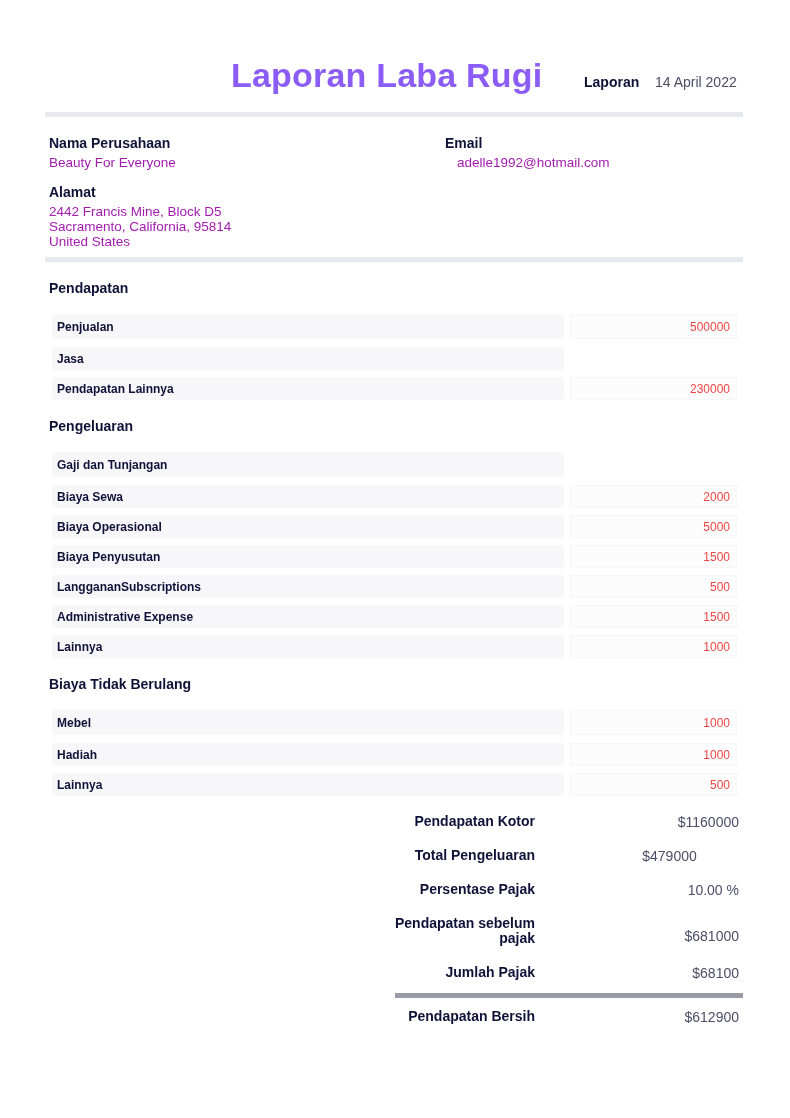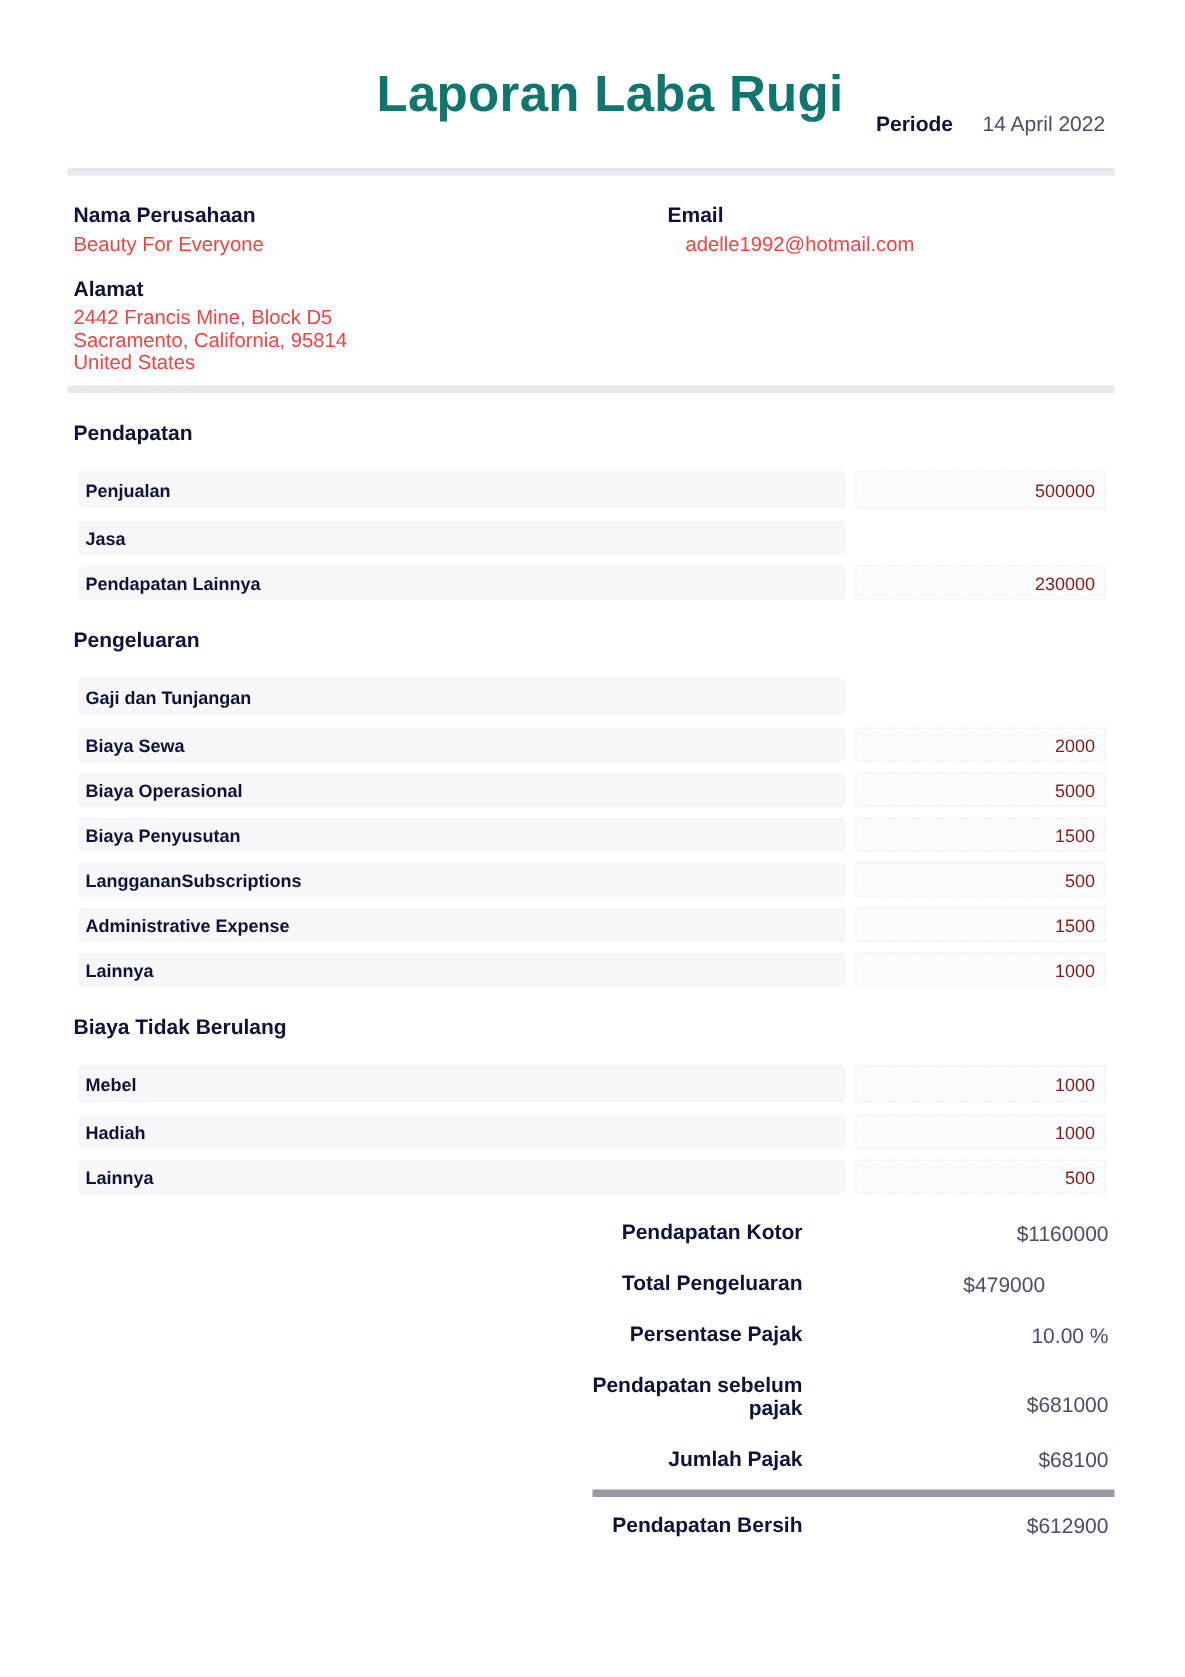--- a/index.html
+++ b/index.html
@@ -4,7 +4,7 @@
   <style>
     * { box-sizing: border-box; margin: 0; padding: 0; }
     body { width: 790px; height: 1118px; background: #ffffff; font-family: "Liberation Sans", sans-serif; color: #0f1238; position: relative; overflow: hidden; }
-    .title { position: absolute; left: 231px; top: 44px; font-size: 34px; font-weight: bold; color: #0f766e; letter-spacing: 0.2px; margin-left: 20px; }
+    .title { position: absolute; left: 231px; top: 56px; font-size: 34px; font-weight: bold; color: #8b5cf6; letter-spacing: 0.2px; }
     .periode-label { position: absolute; left: 584px; top: 74px; font-size: 14px; font-weight: bold; color: #0f1238; }
     .periode-value { position: absolute; left: 655px; top: 74px; font-size: 14px; color: #4a4e66; }
     .divider { position: absolute; left: 45px; width: 698px; height: 5px; background: #e8e8ef; }

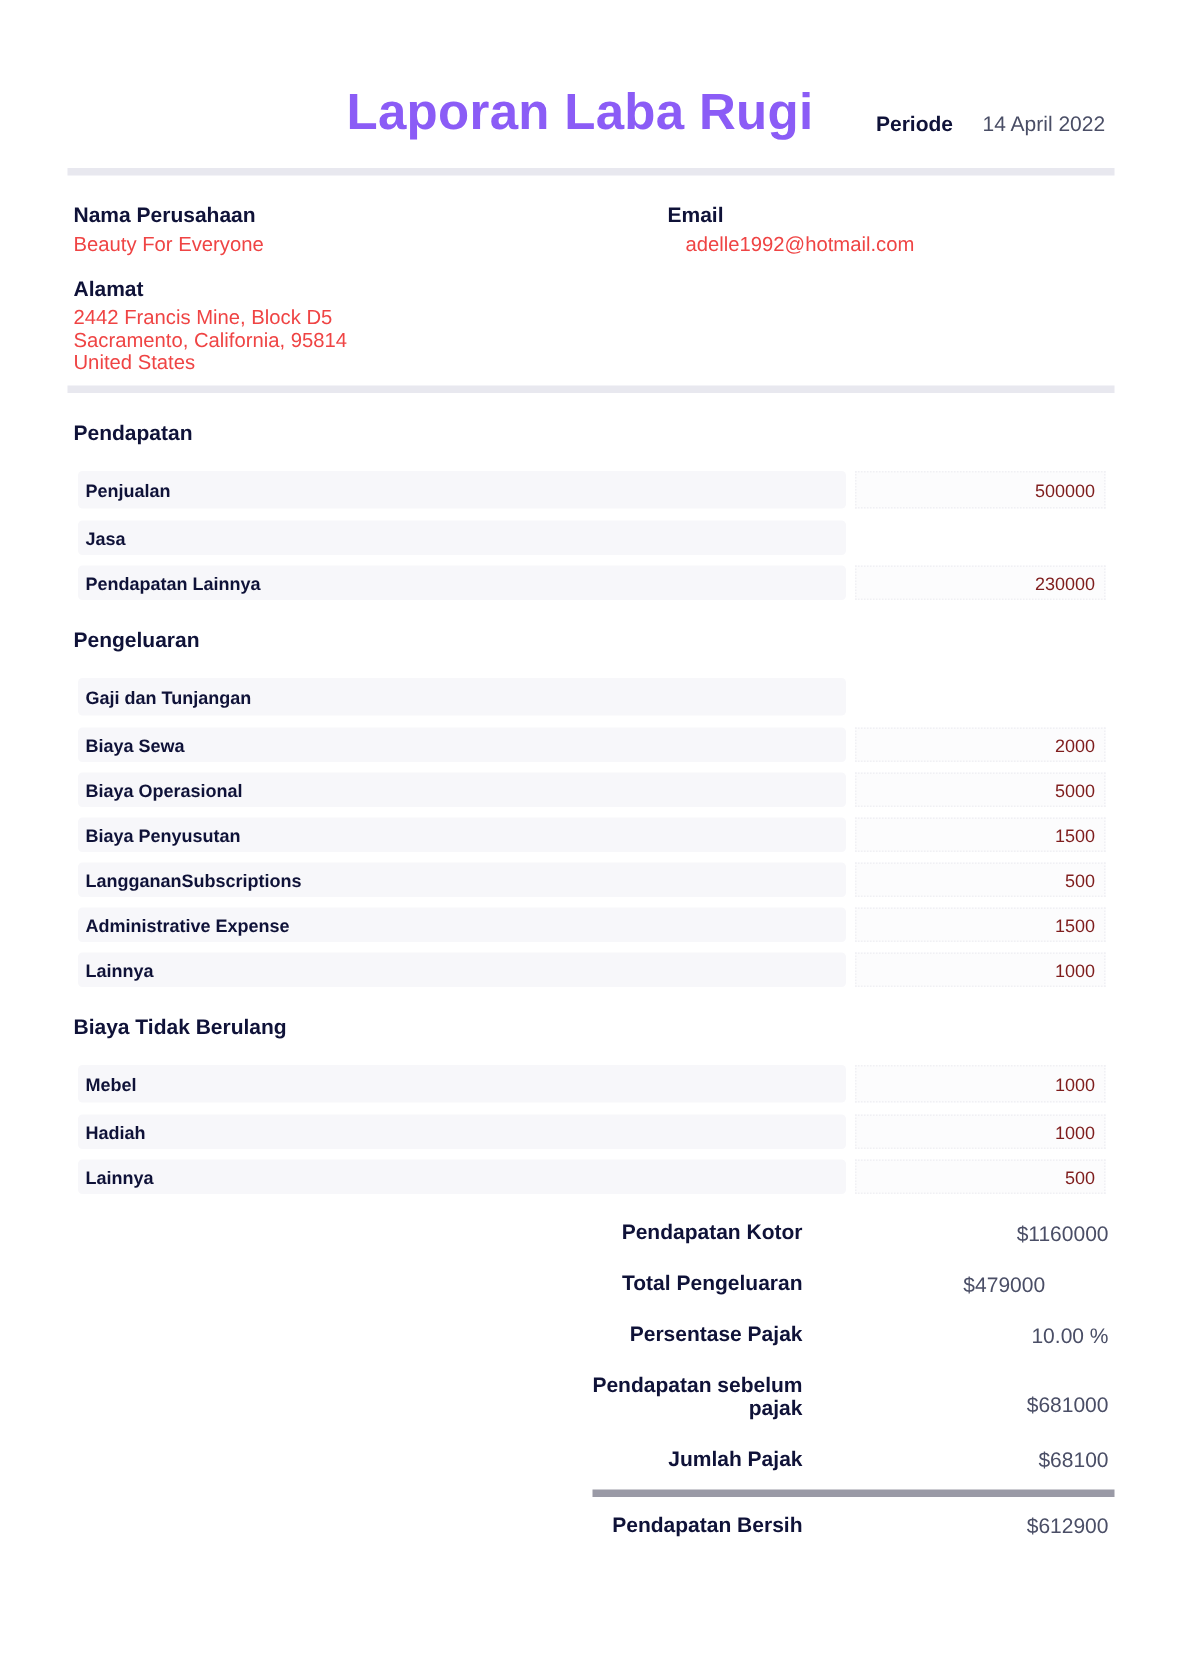--- a/index.html
+++ b/index.html
@@ -22,7 +22,7 @@
 <body>
 
 <div class="title">Laporan Laba Rugi</div>
-<div class="periode-label">Periode</div>
+<div class="periode-label">Laporan</div>
 <div class="periode-value">14 April 2022</div>
 
 <div class="divider" style="top:112px;"></div>

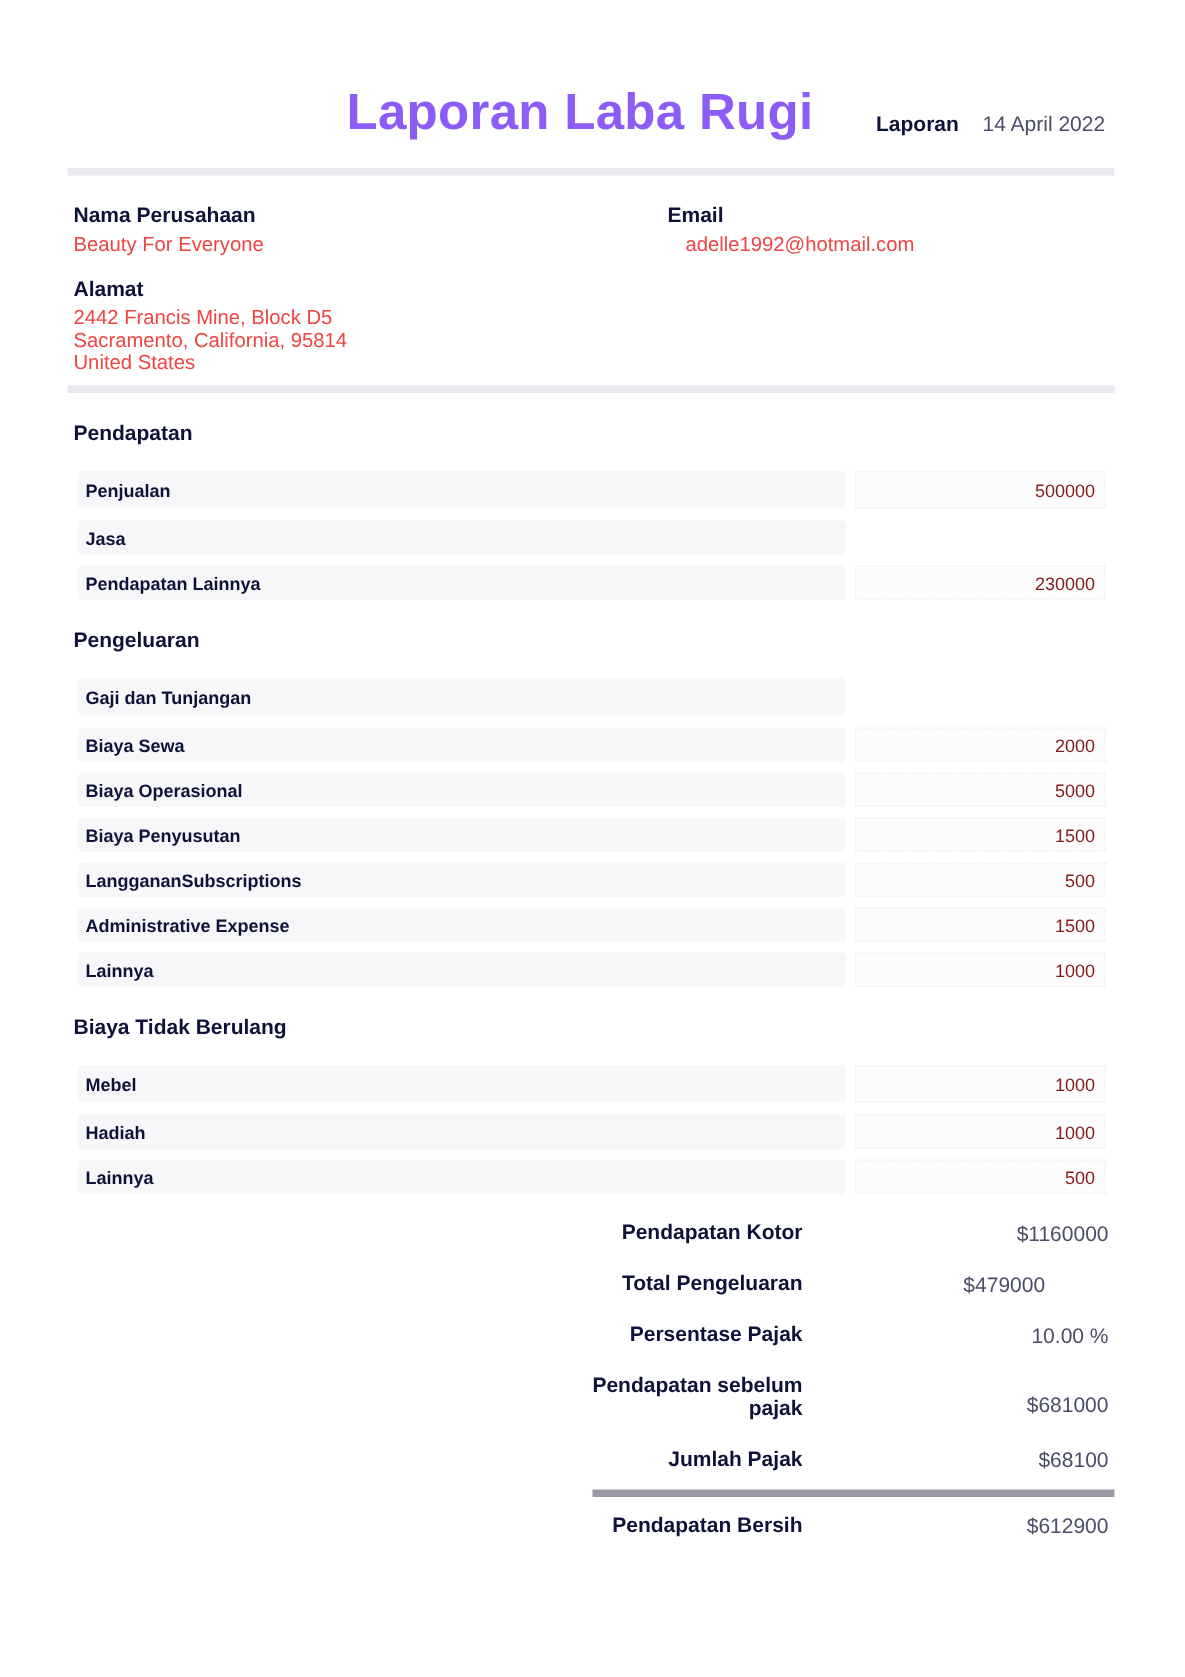--- a/index.html
+++ b/index.html
@@ -9,7 +9,7 @@
     .periode-value { position: absolute; left: 655px; top: 74px; font-size: 14px; color: #4a4e66; }
     .divider { position: absolute; left: 45px; width: 698px; height: 5px; background: #e8e8ef; }
     .field-label { position: absolute; font-size: 14px; font-weight: bold; color: #0f1238; }
-    .field-value { position: absolute; font-size: 13.5px; color: #ef4444; line-height: 15px; }
+    .field-value { position: absolute; font-size: 13.5px; color: #a21caf; line-height: 15px; }
     .section-title { position: absolute; left: 49px; font-size: 14px; font-weight: bold; color: #0f1238; }
     .row { position: absolute; left: 52px; width: 685px; height: 25px; }
     .row .name { position: absolute; left: 0; top: 0; width: 512px; height: 100%; background: #f7f7fa; border-radius: 3px; font-size: 12px; font-weight: bold; color: #0f1238; padding-left: 5px; display: flex; align-items: center; }

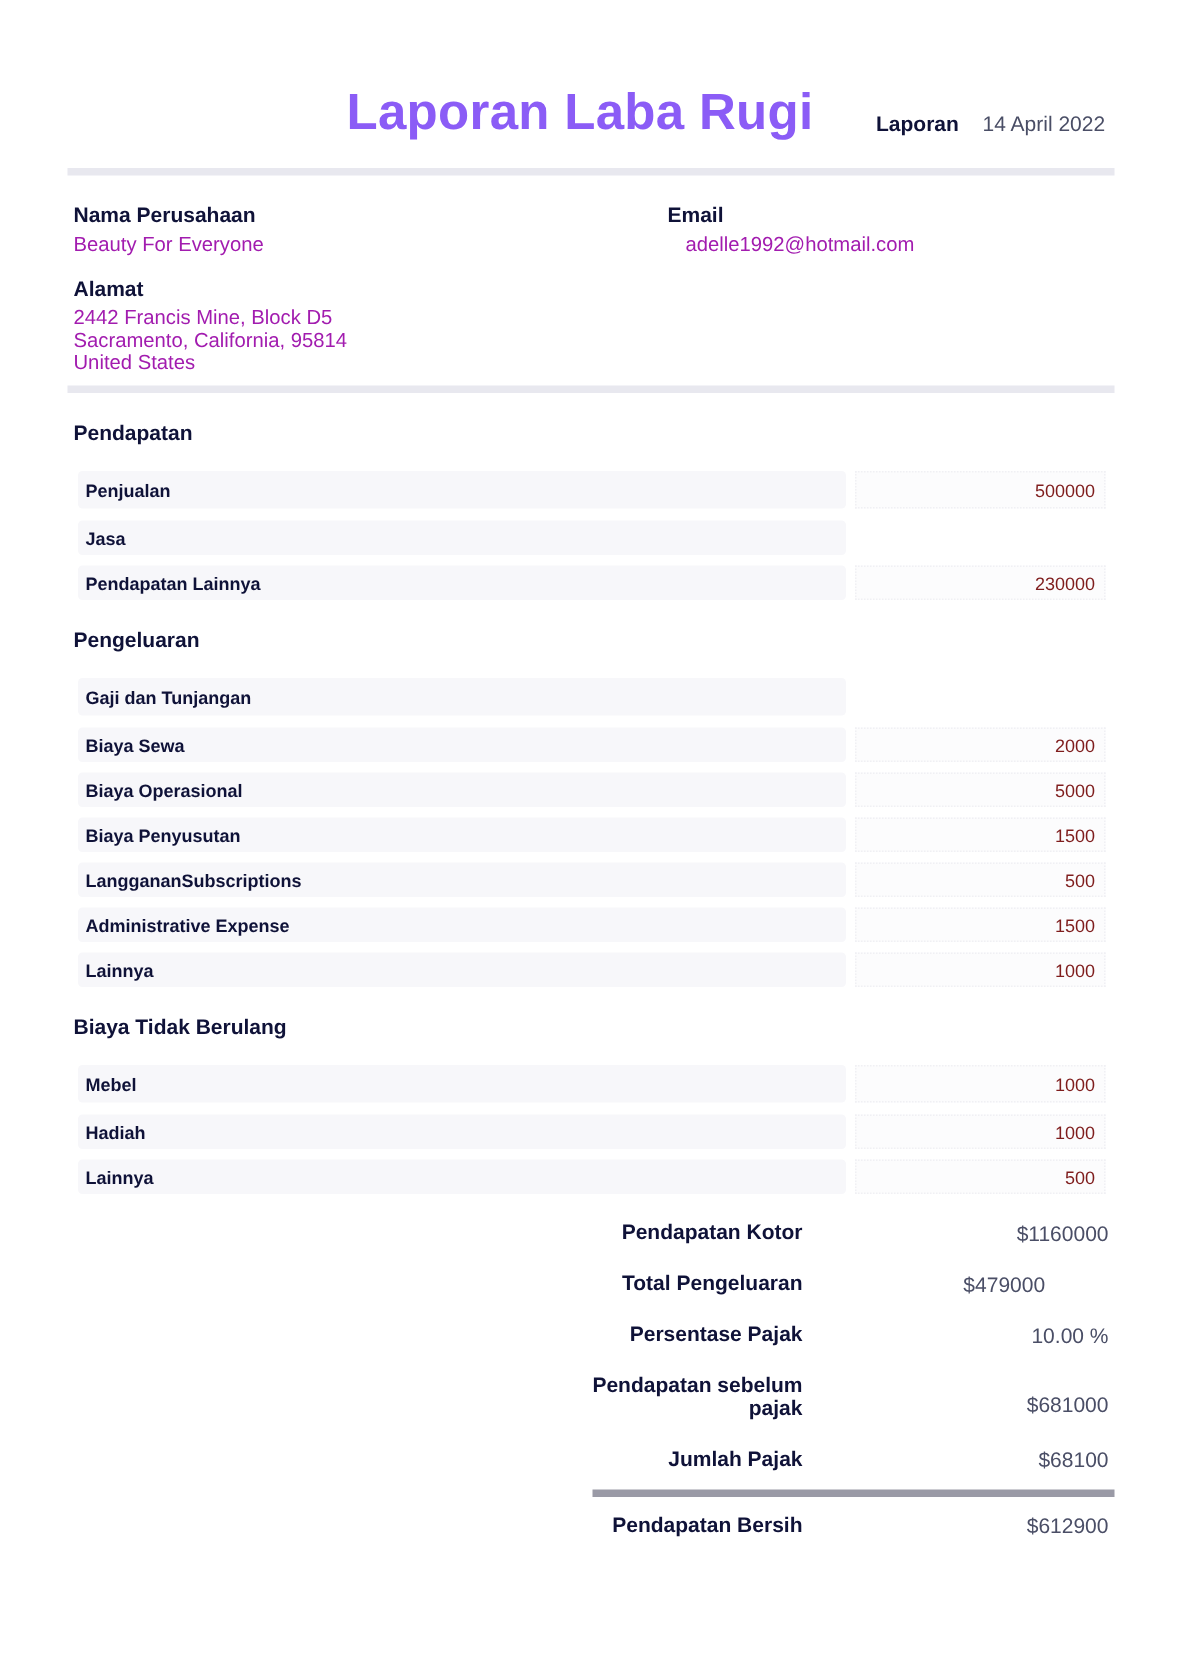--- a/index.html
+++ b/index.html
@@ -13,7 +13,7 @@
     .section-title { position: absolute; left: 49px; font-size: 14px; font-weight: bold; color: #0f1238; }
     .row { position: absolute; left: 52px; width: 685px; height: 25px; }
     .row .name { position: absolute; left: 0; top: 0; width: 512px; height: 100%; background: #f7f7fa; border-radius: 3px; font-size: 12px; font-weight: bold; color: #0f1238; padding-left: 5px; display: flex; align-items: center; }
-    .row .amount { position: absolute; left: 518px; top: 0; width: 167px; height: 100%; background: #fcfcfd; border: 1px dotted #f0f0f4; font-size: 12px; color: #7f1d1d; padding-right: 6px; display: flex; align-items: center; justify-content: flex-end; }
+    .row .amount { position: absolute; left: 518px; top: 0; width: 167px; height: 100%; background: #fcfcfd; border: 1px dotted #f0f0f4; font-size: 12px; color: #ef4444; padding-right: 6px; display: flex; align-items: center; justify-content: flex-end; }
     .sum-label { position: absolute; left: 395px; width: 140px; text-align: right; font-size: 14px; font-weight: bold; color: #0f1238; line-height: 15px; }
     .sum-value { position: absolute; left: 600px; width: 139px; text-align: right; font-size: 14px; color: #4a4e66; }
     .sum-bar { position: absolute; left: 395px; top: 993px; width: 348px; height: 5px; background: #9a9aa6; }

